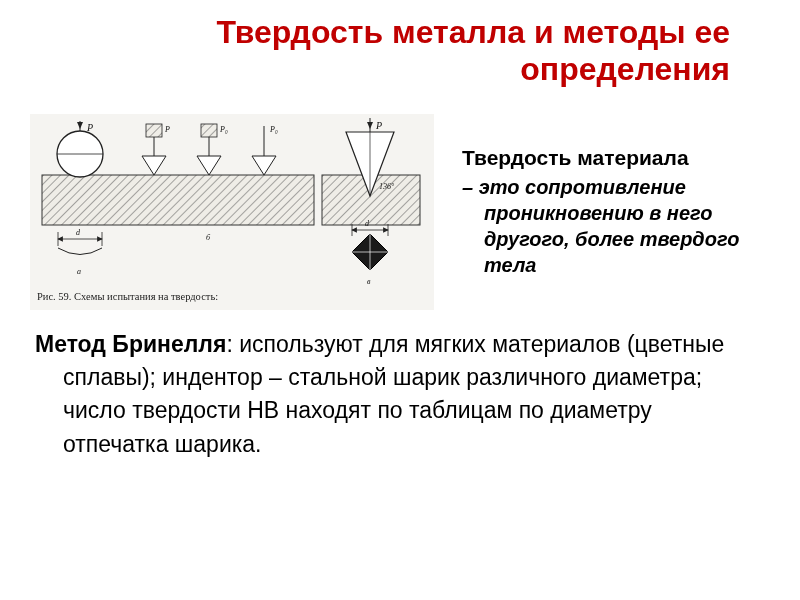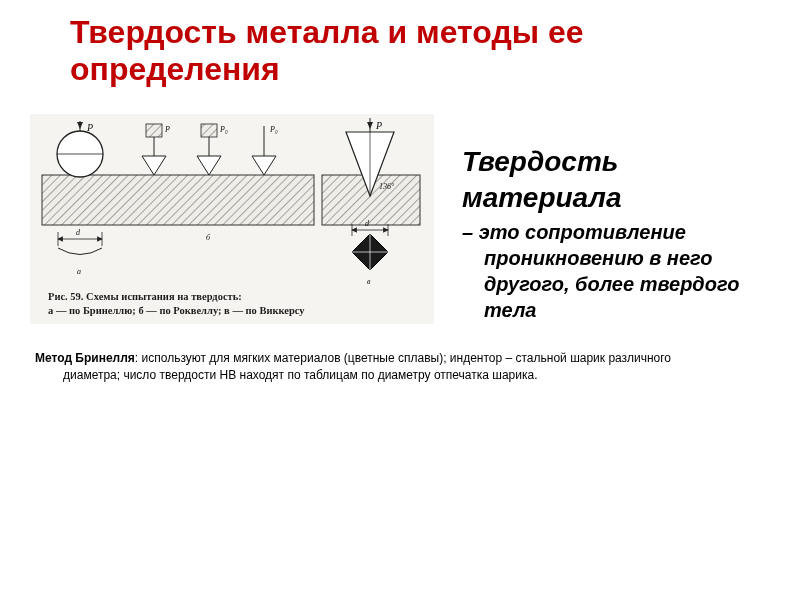--- a/index.html
+++ b/index.html
@@ -8,7 +8,7 @@
     font-family: "Liberation Sans", sans-serif; color: #000; position: relative;
   }
   .title {
-    width: 660px; margin: 14px auto 0; text-align: left;
+    width: 660px; margin: 14px auto 0; text-align: right;
     font-size: 32px; font-weight: bold; line-height: 1.15; color: #c00000;
   }
   .content-row { display: flex; align-items: flex-start; margin: 26px 0 0 30px; }

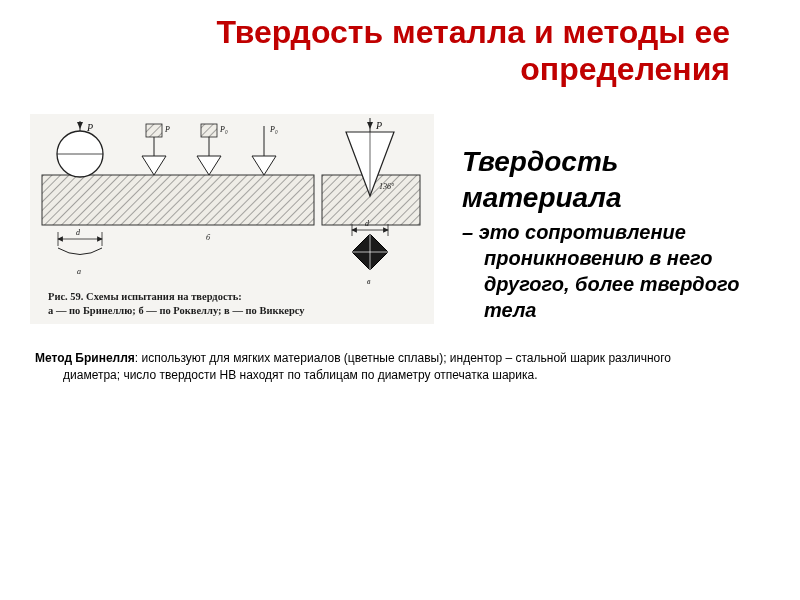--- a/index.html
+++ b/index.html
@@ -25,7 +25,7 @@
   }
   .definition { margin: 30px 0 0 28px; width: 290px; font-weight: bold; font-size: 20px; line-height: 1.3; }
   .definition p { margin: 0; }
-  .def-line1 { font-size: 28px; margin-bottom: 3px !important; font-style: italic; }
+  .def-line1 { font-size: 21px; margin-bottom: 3px !important; }
   .def-line2 { padding-left: 22px; text-indent: -22px; font-style: italic; }
   .body-text { margin-top: 26px; padding: 0 72px 0 35px; font-size: 12px; line-height: 1.45; }
   .body-text p { margin: 0; padding-left: 28px; text-indent: -28px; }

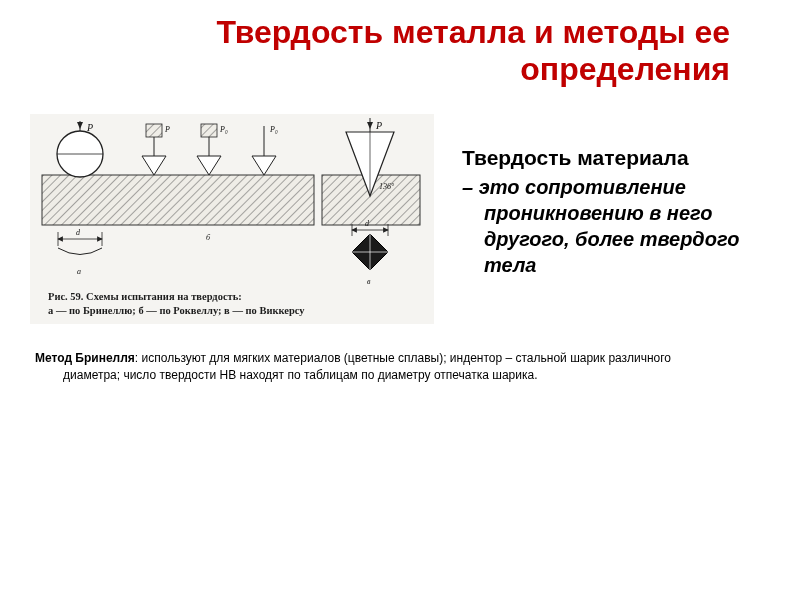--- a/index.html
+++ b/index.html
@@ -20,8 +20,8 @@
   }
   .figure svg text.small { font-size: 8px; }
   .caption {
-    font-family: "Liberation Serif", serif; font-weight: bold;
-    font-size: 10.5px; line-height: 1.35; color: #1c1c1c; margin: 4px 0 0 16px;
+    font-family: "Liberation Serif", serif; font-weight: normal;
+    font-size: 10.5px; line-height: 1.35; color: #1c1c1c; margin: 4px 0 0 5px;
   }
   .definition { margin: 30px 0 0 28px; width: 290px; font-weight: bold; font-size: 20px; line-height: 1.3; }
   .definition p { margin: 0; }

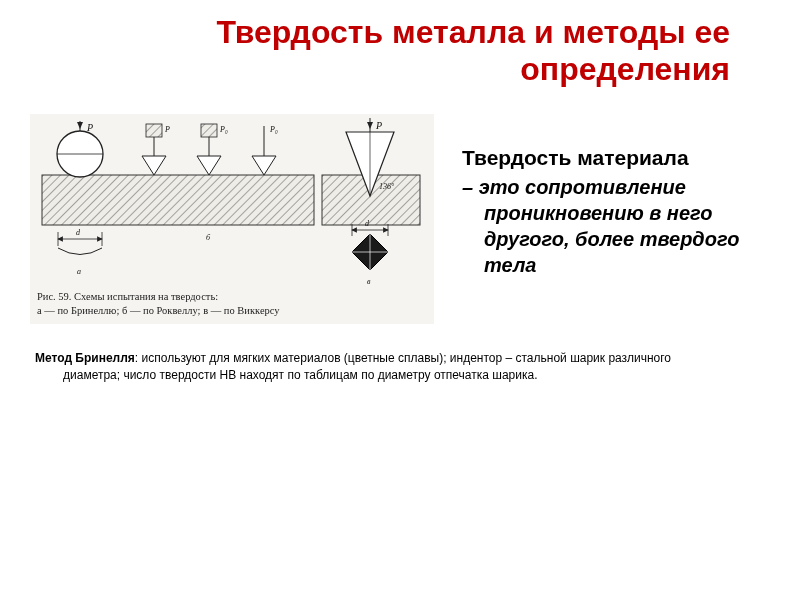--- a/index.html
+++ b/index.html
@@ -108,7 +108,6 @@
 
       <div class="caption">
         <div>Рис. 59. Схемы испытания на твердость:</div>
-        <div>а — по Бринеллю; б — по Роквеллу; в — по Виккерсу</div>
       </div>
     </div>
 

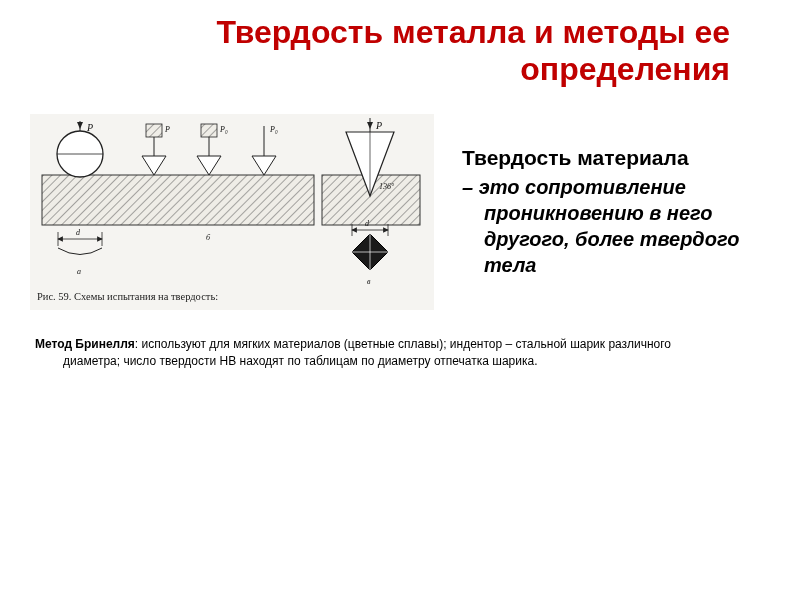--- a/index.html
+++ b/index.html
@@ -27,7 +27,7 @@
   .definition p { margin: 0; }
   .def-line1 { font-size: 21px; margin-bottom: 3px !important; }
   .def-line2 { padding-left: 22px; text-indent: -22px; font-style: italic; }
-  .body-text { margin-top: 26px; padding: 0 72px 0 35px; font-size: 12px; line-height: 1.45; }
+  .body-text { margin-top: 18px; padding: 0 72px 0 35px; font-size: 23px; line-height: 1.45; }
   .body-text p { margin: 0; padding-left: 28px; text-indent: -28px; }
   .body-text b { font-weight: bold; }
 </style>

